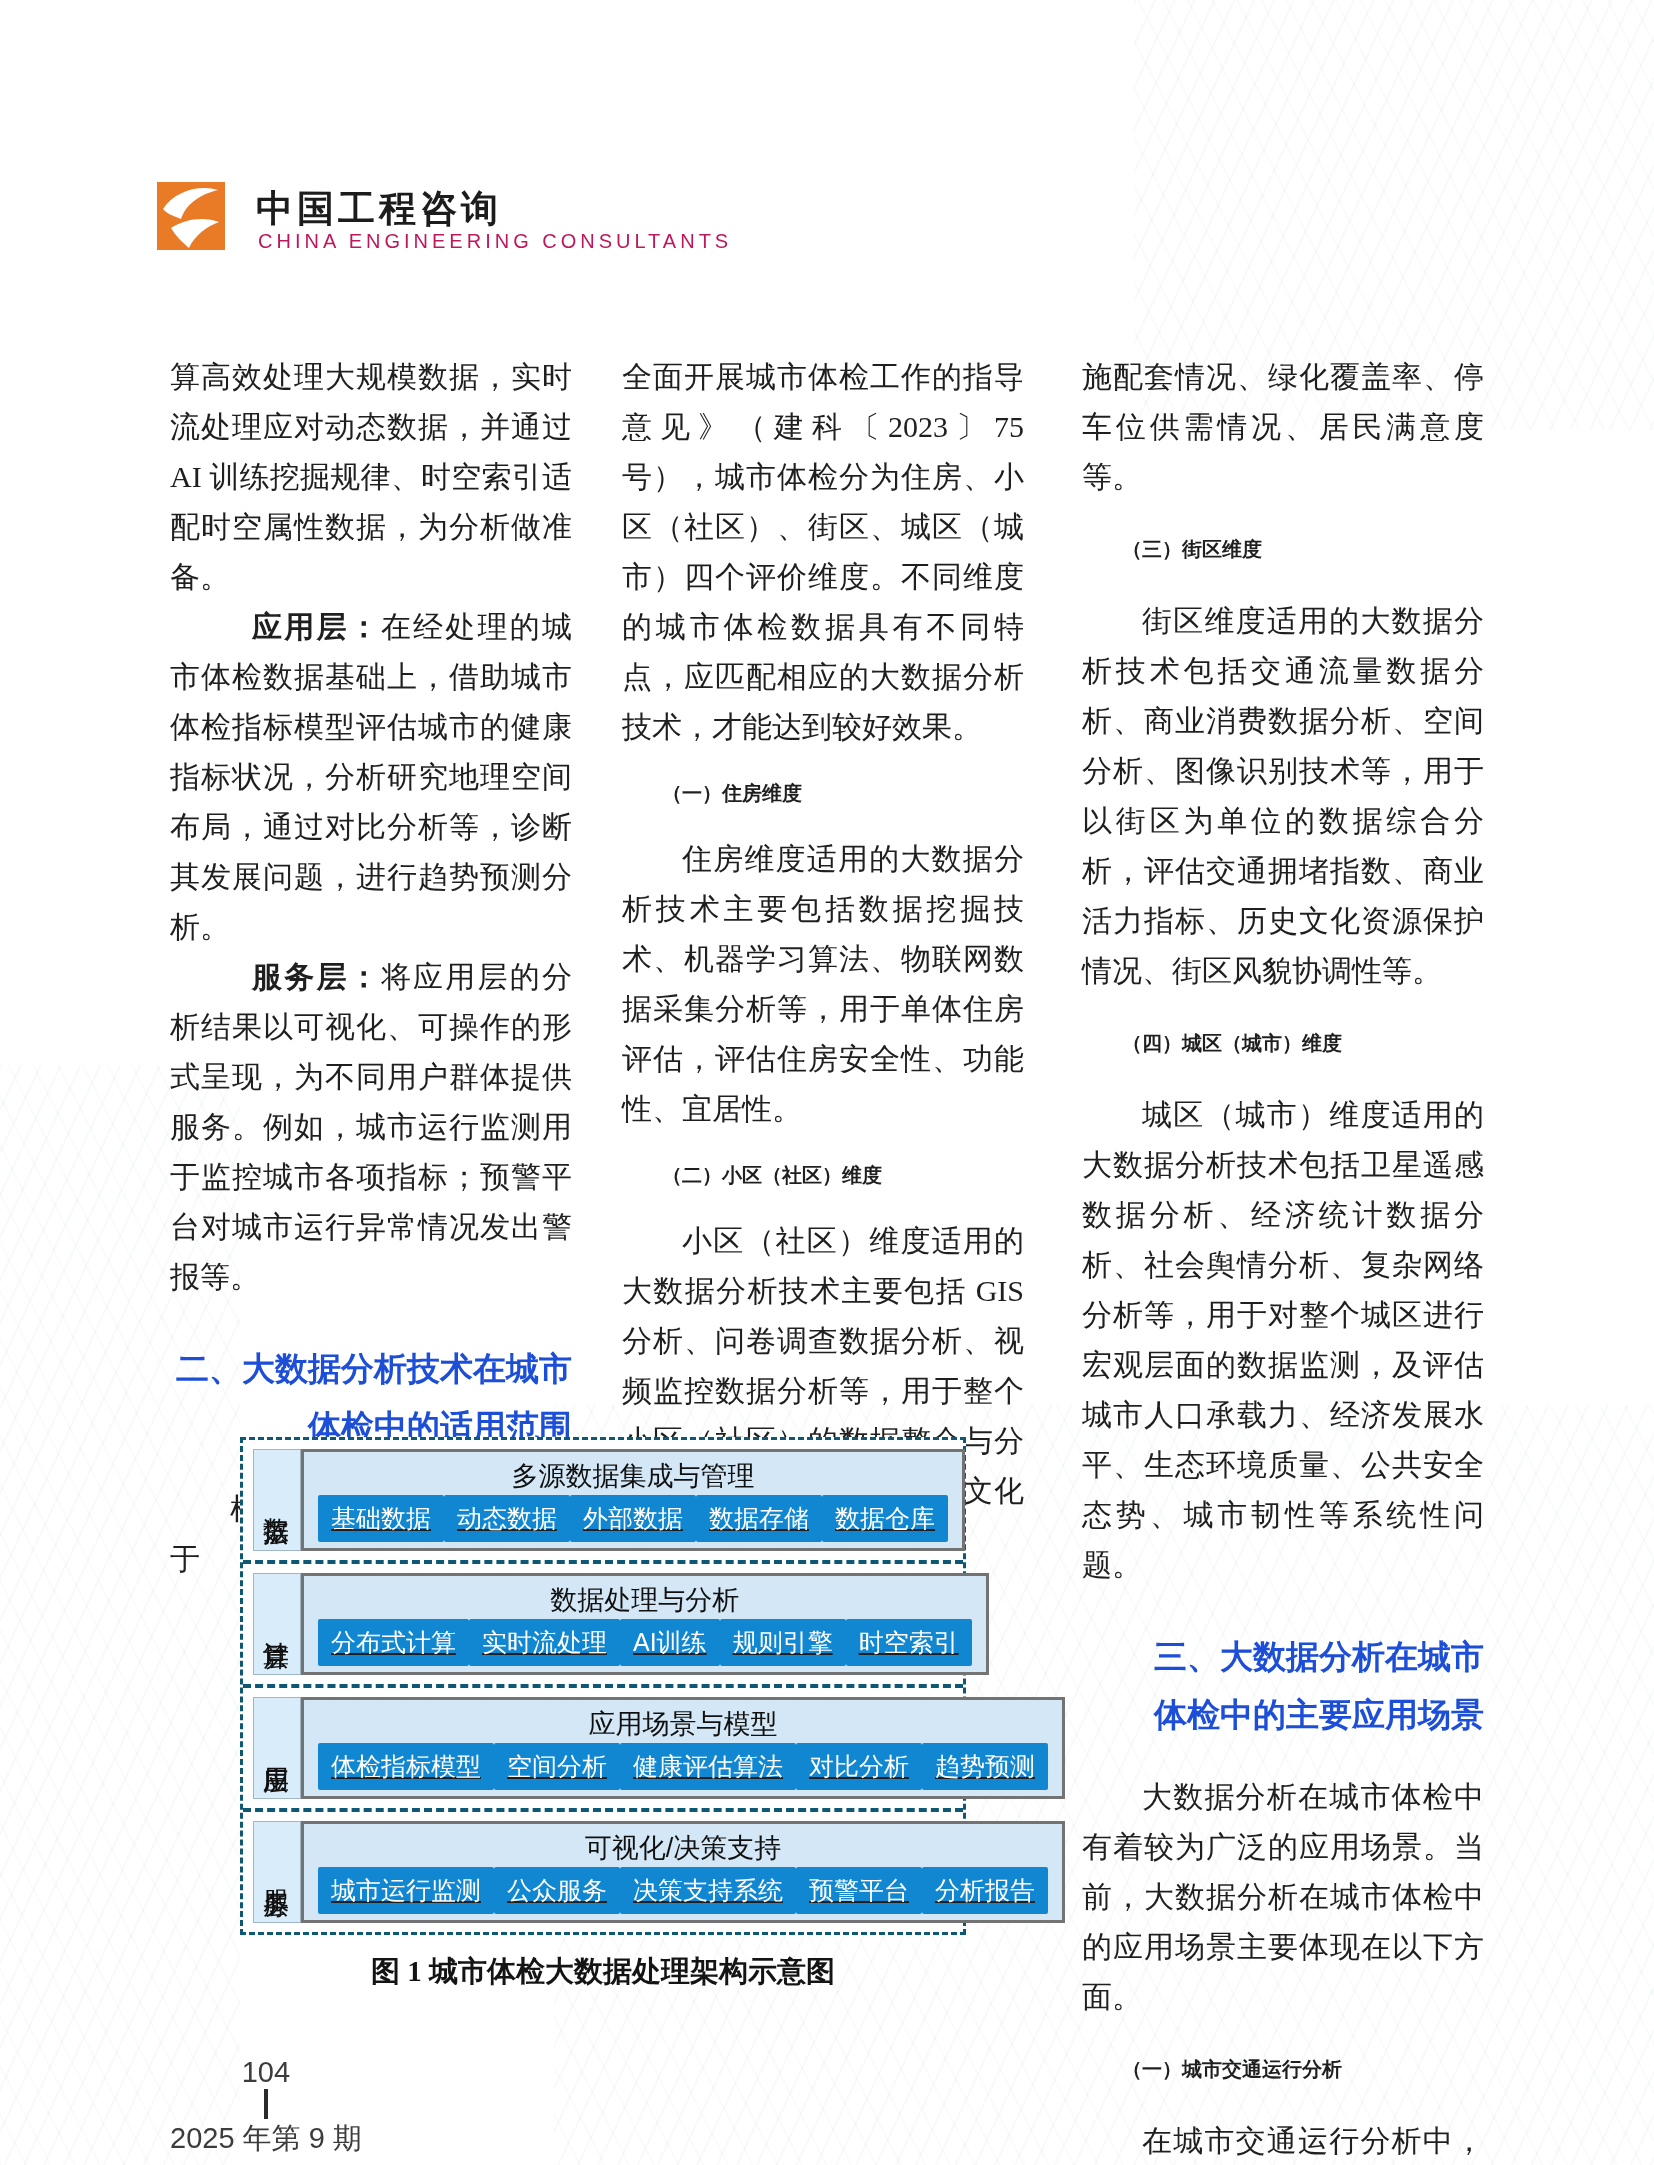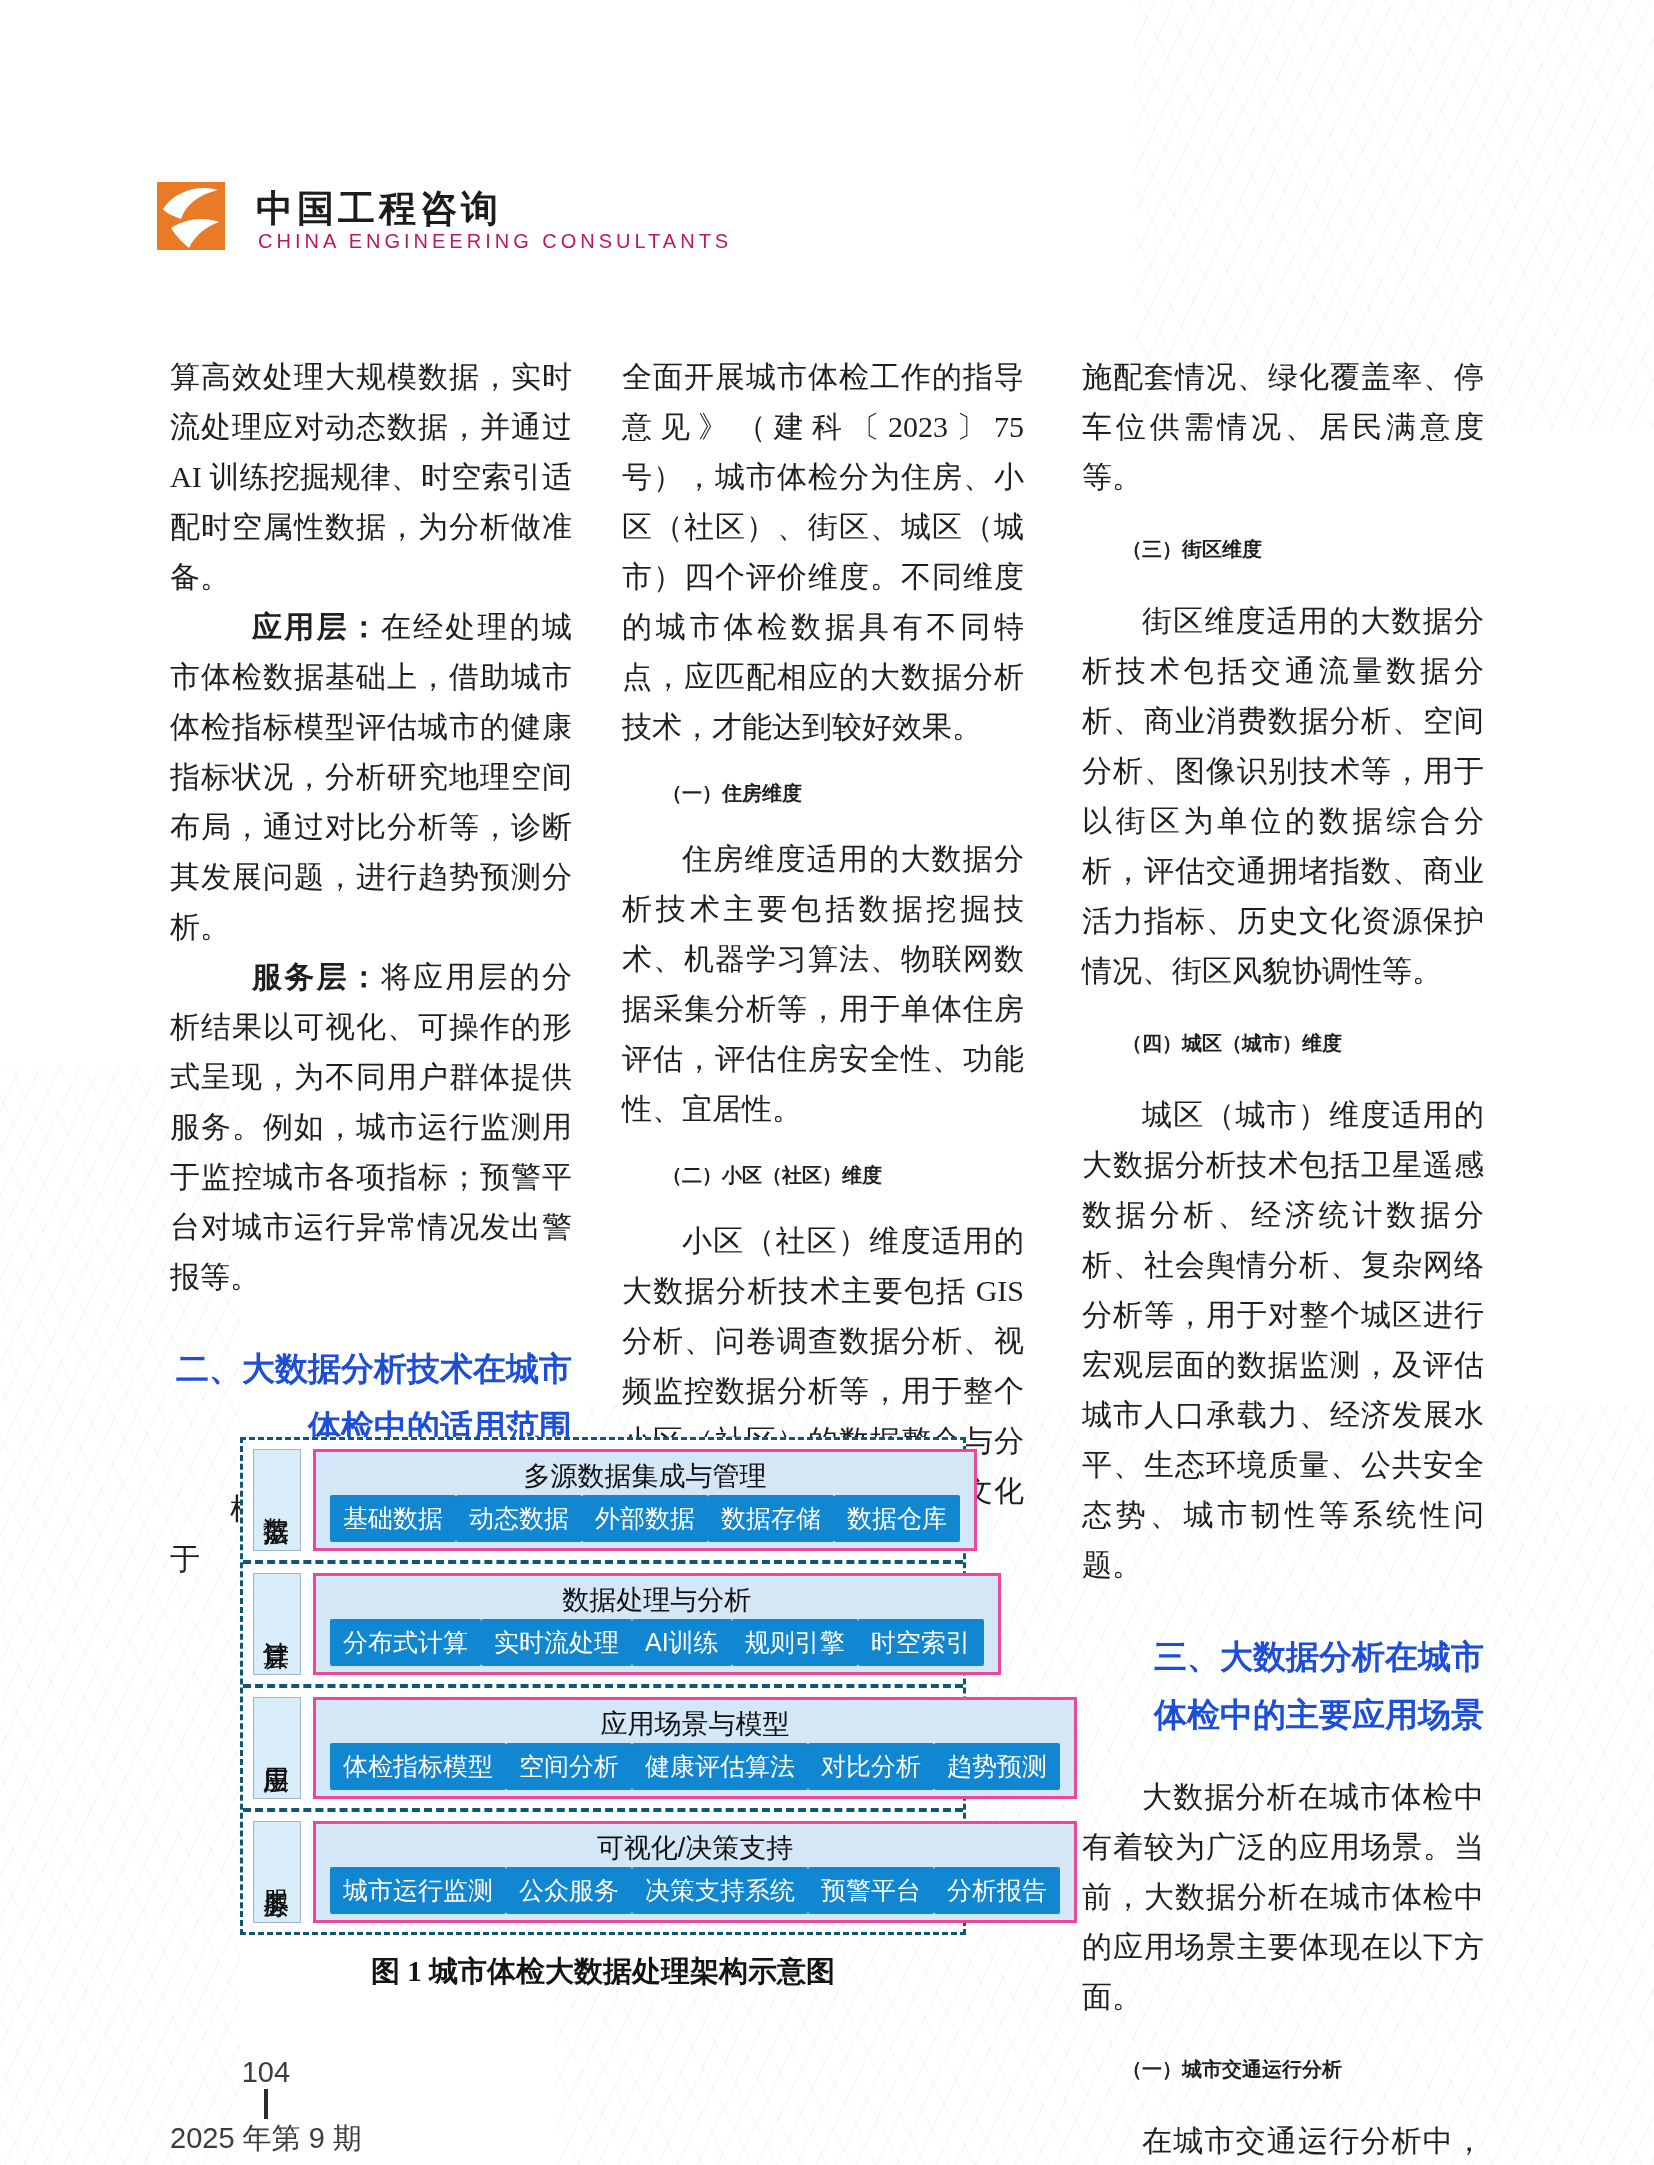--- a/index.html
+++ b/index.html
@@ -66,7 +66,7 @@
     font-size:26px; letter-spacing:2px; color:#101010;
   }
   .layer-main {
-    flex:1; margin-left:12px; border:3px solid #ec4899; background:#d4e7f6;
+    flex:1; border:3px solid #737373; background:#d4e7f6;
     display:flex; flex-direction:column; justify-content:space-evenly; padding:4px 14px;
   }
   .layer-title { text-align:center; font-size:27px; color:#101010; }

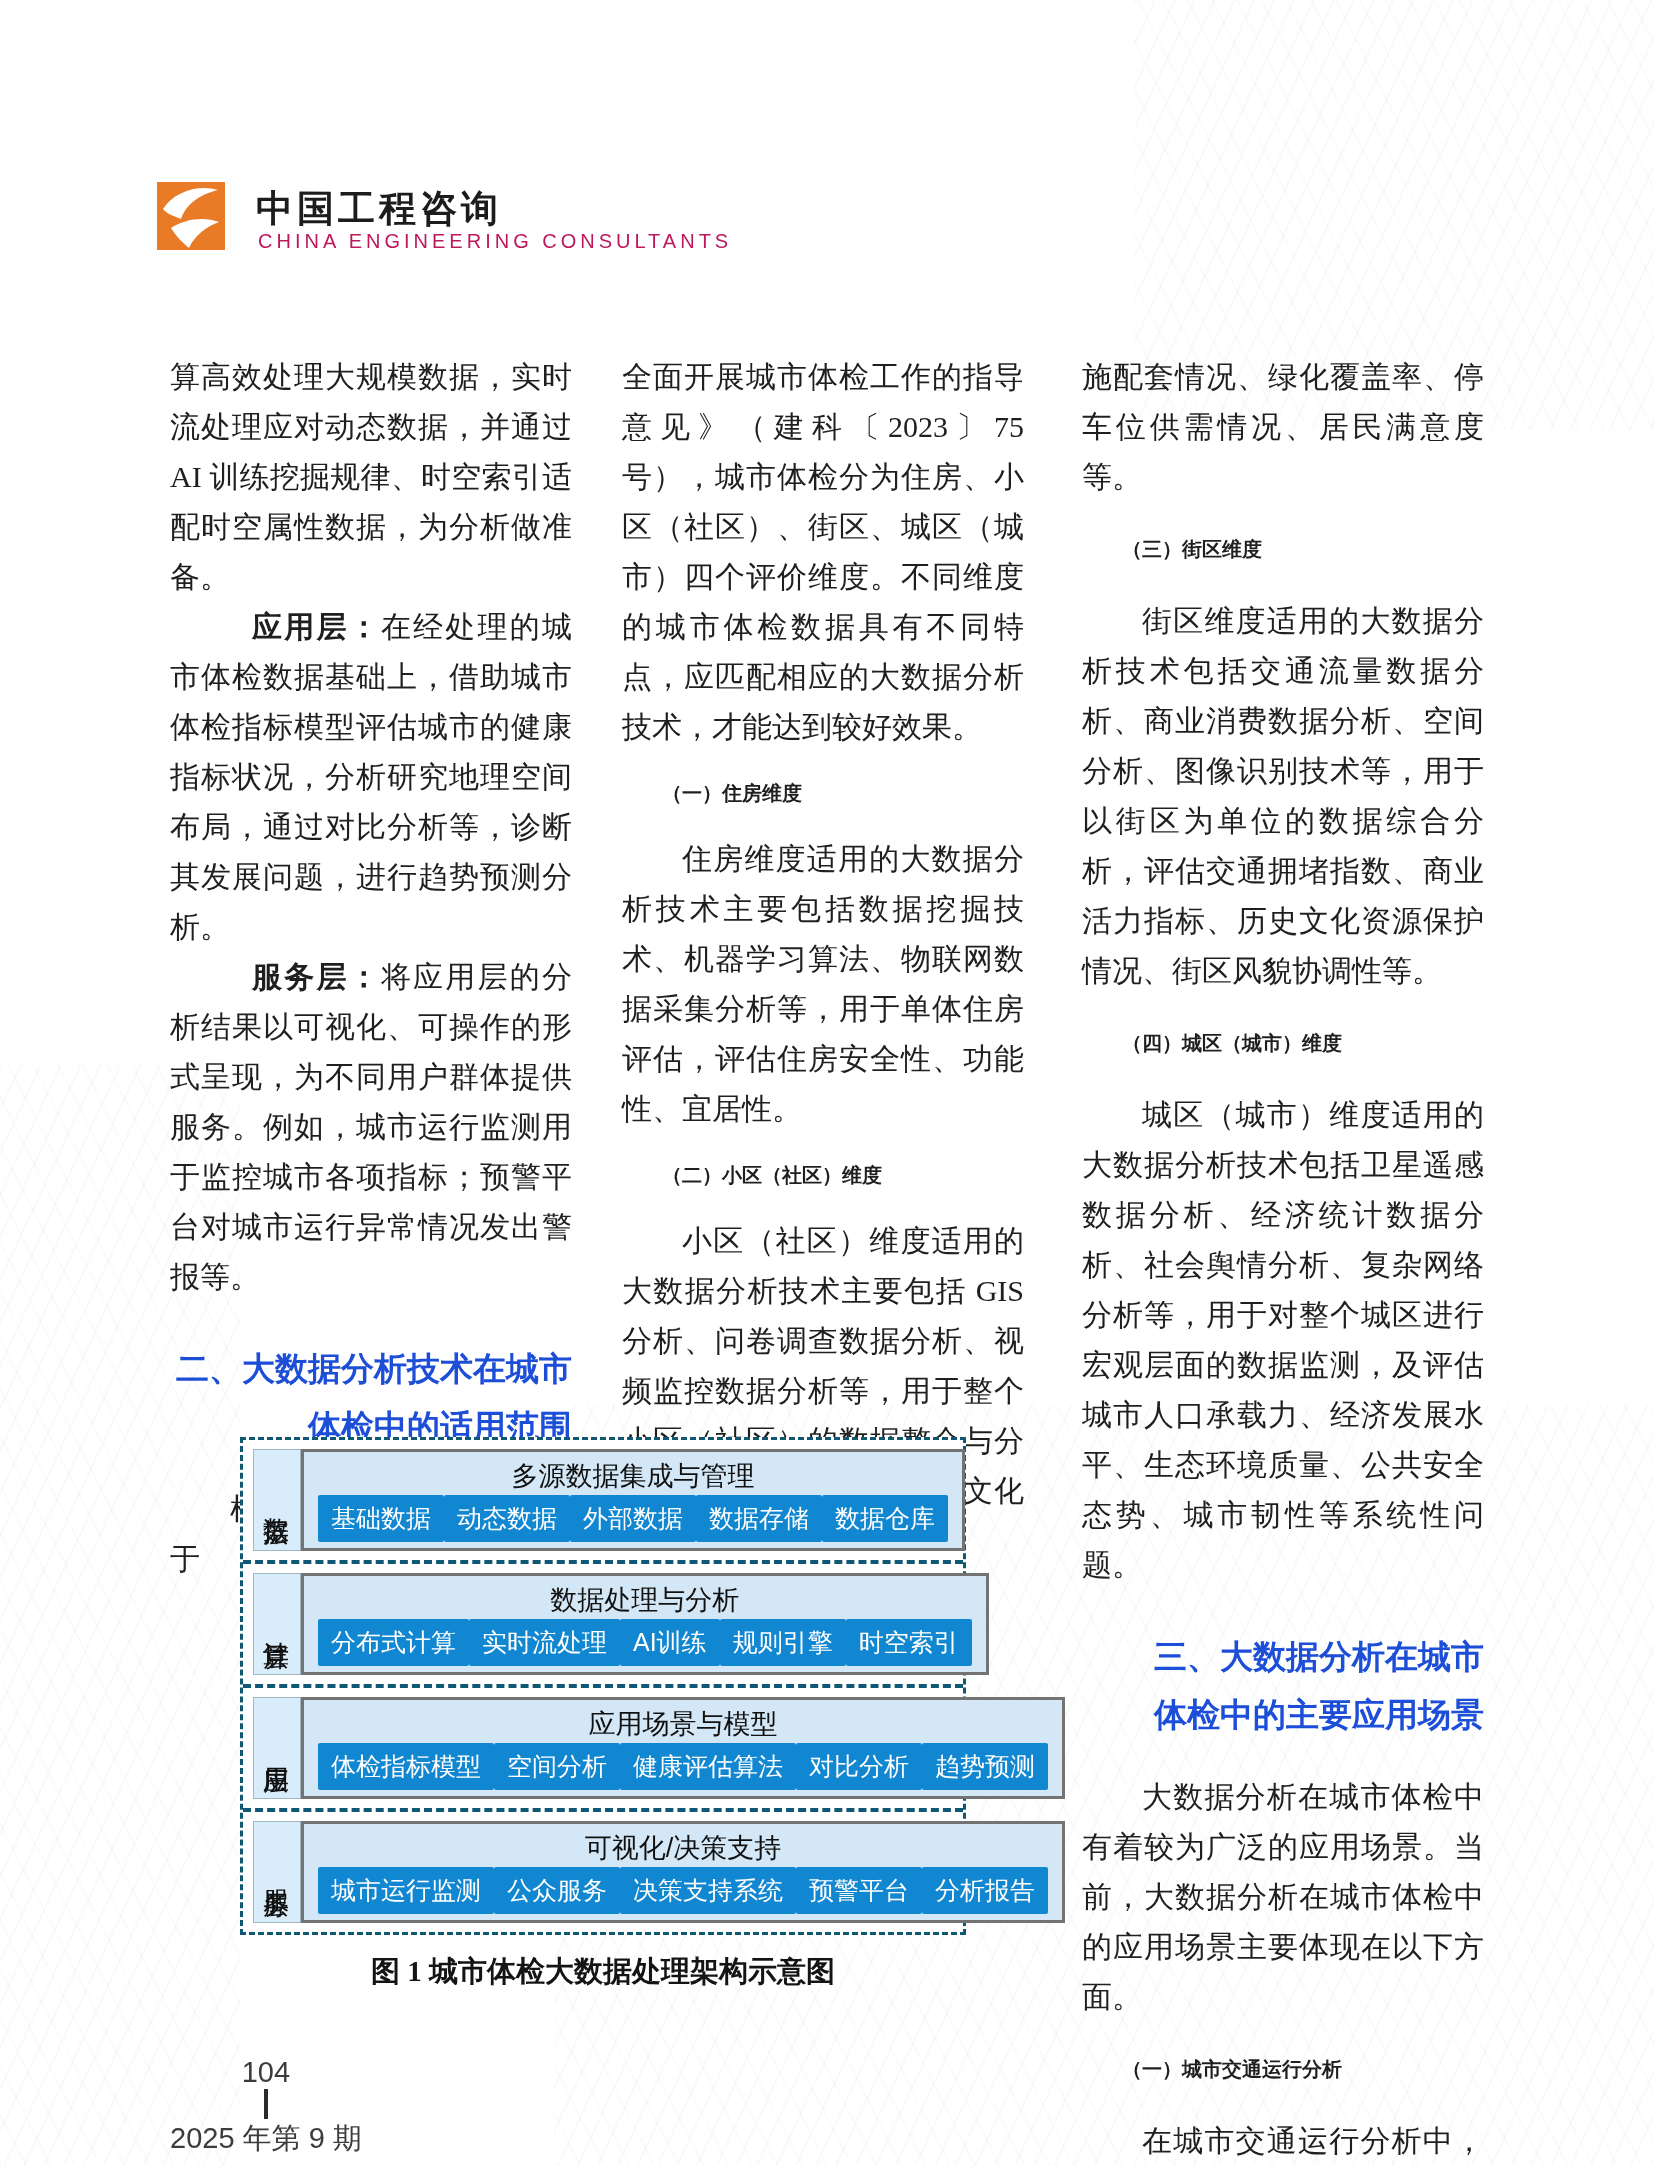--- a/index.html
+++ b/index.html
@@ -70,7 +70,7 @@
     display:flex; flex-direction:column; justify-content:space-evenly; padding:4px 14px;
   }
   .layer-title { text-align:center; font-size:27px; color:#101010; }
-  .btn-row { display:flex; justify-content:space-between; }
+  .btn-row { display:flex; justify-content:space-between;text-decoration:underline; }
   .btn {
     background:#1287d1; color:#ffffff; font-size:25px; line-height:1;
     padding:11px 13px; border-radius:2px; white-space:nowrap;

